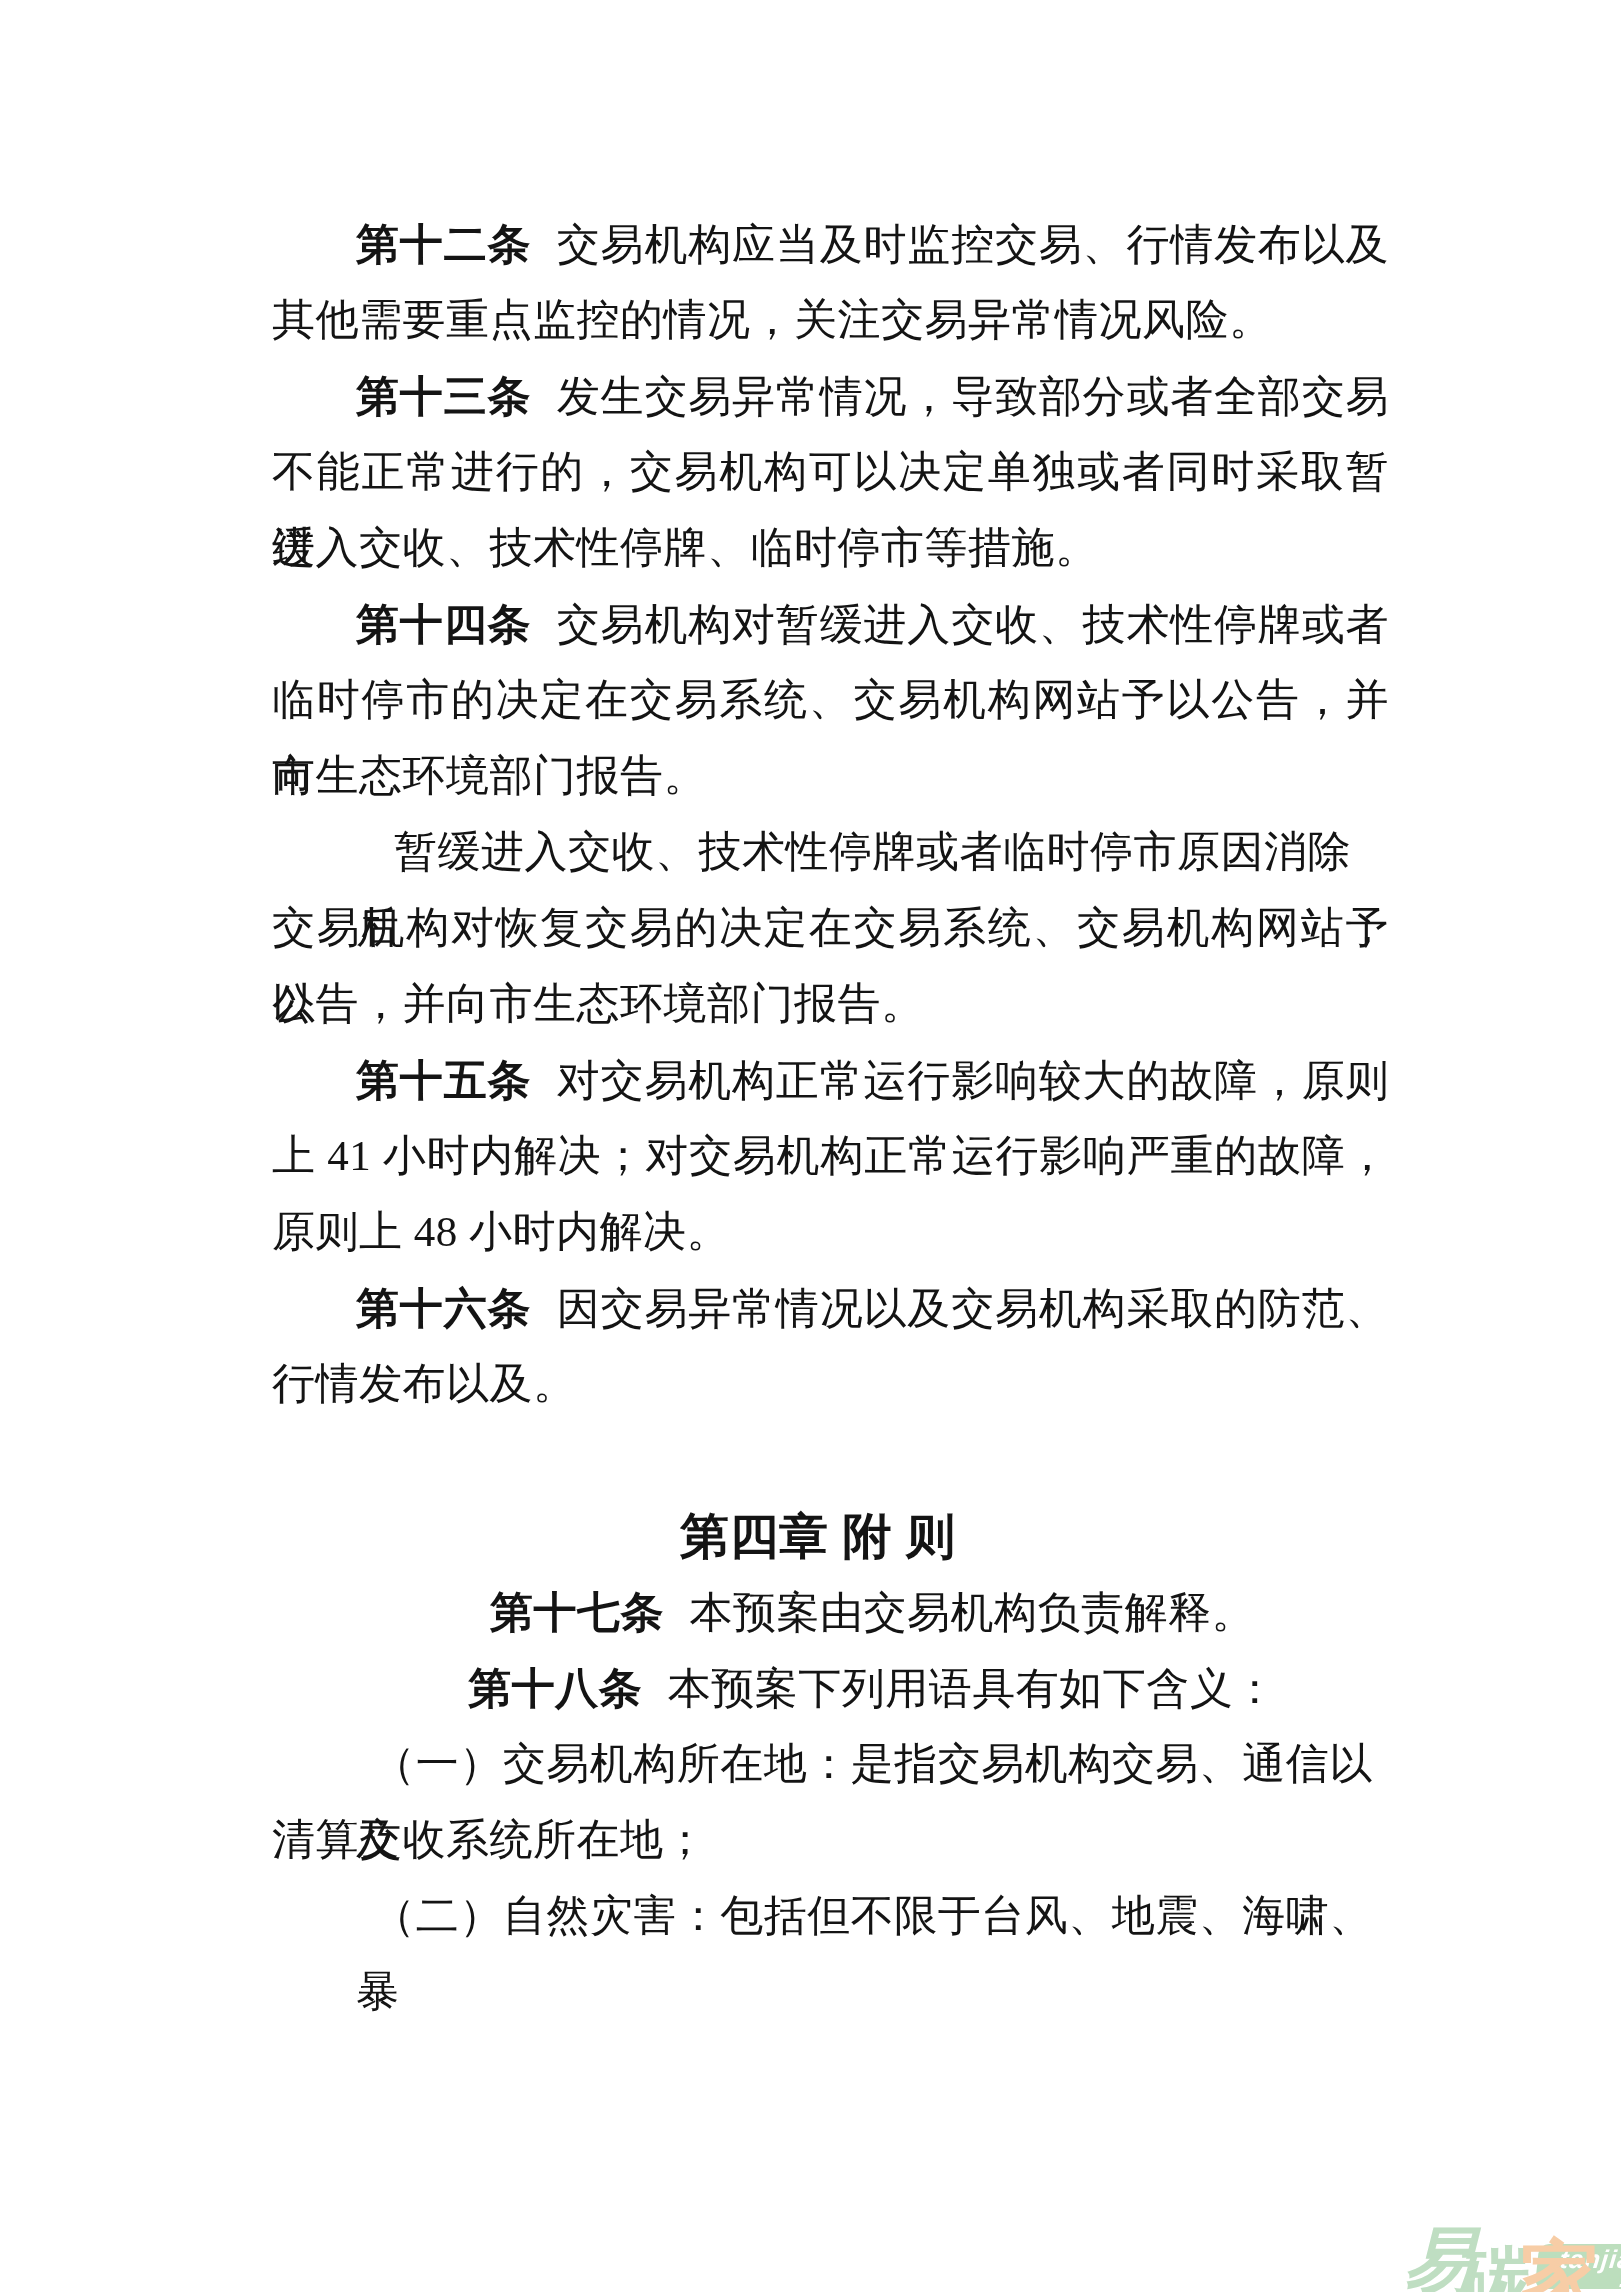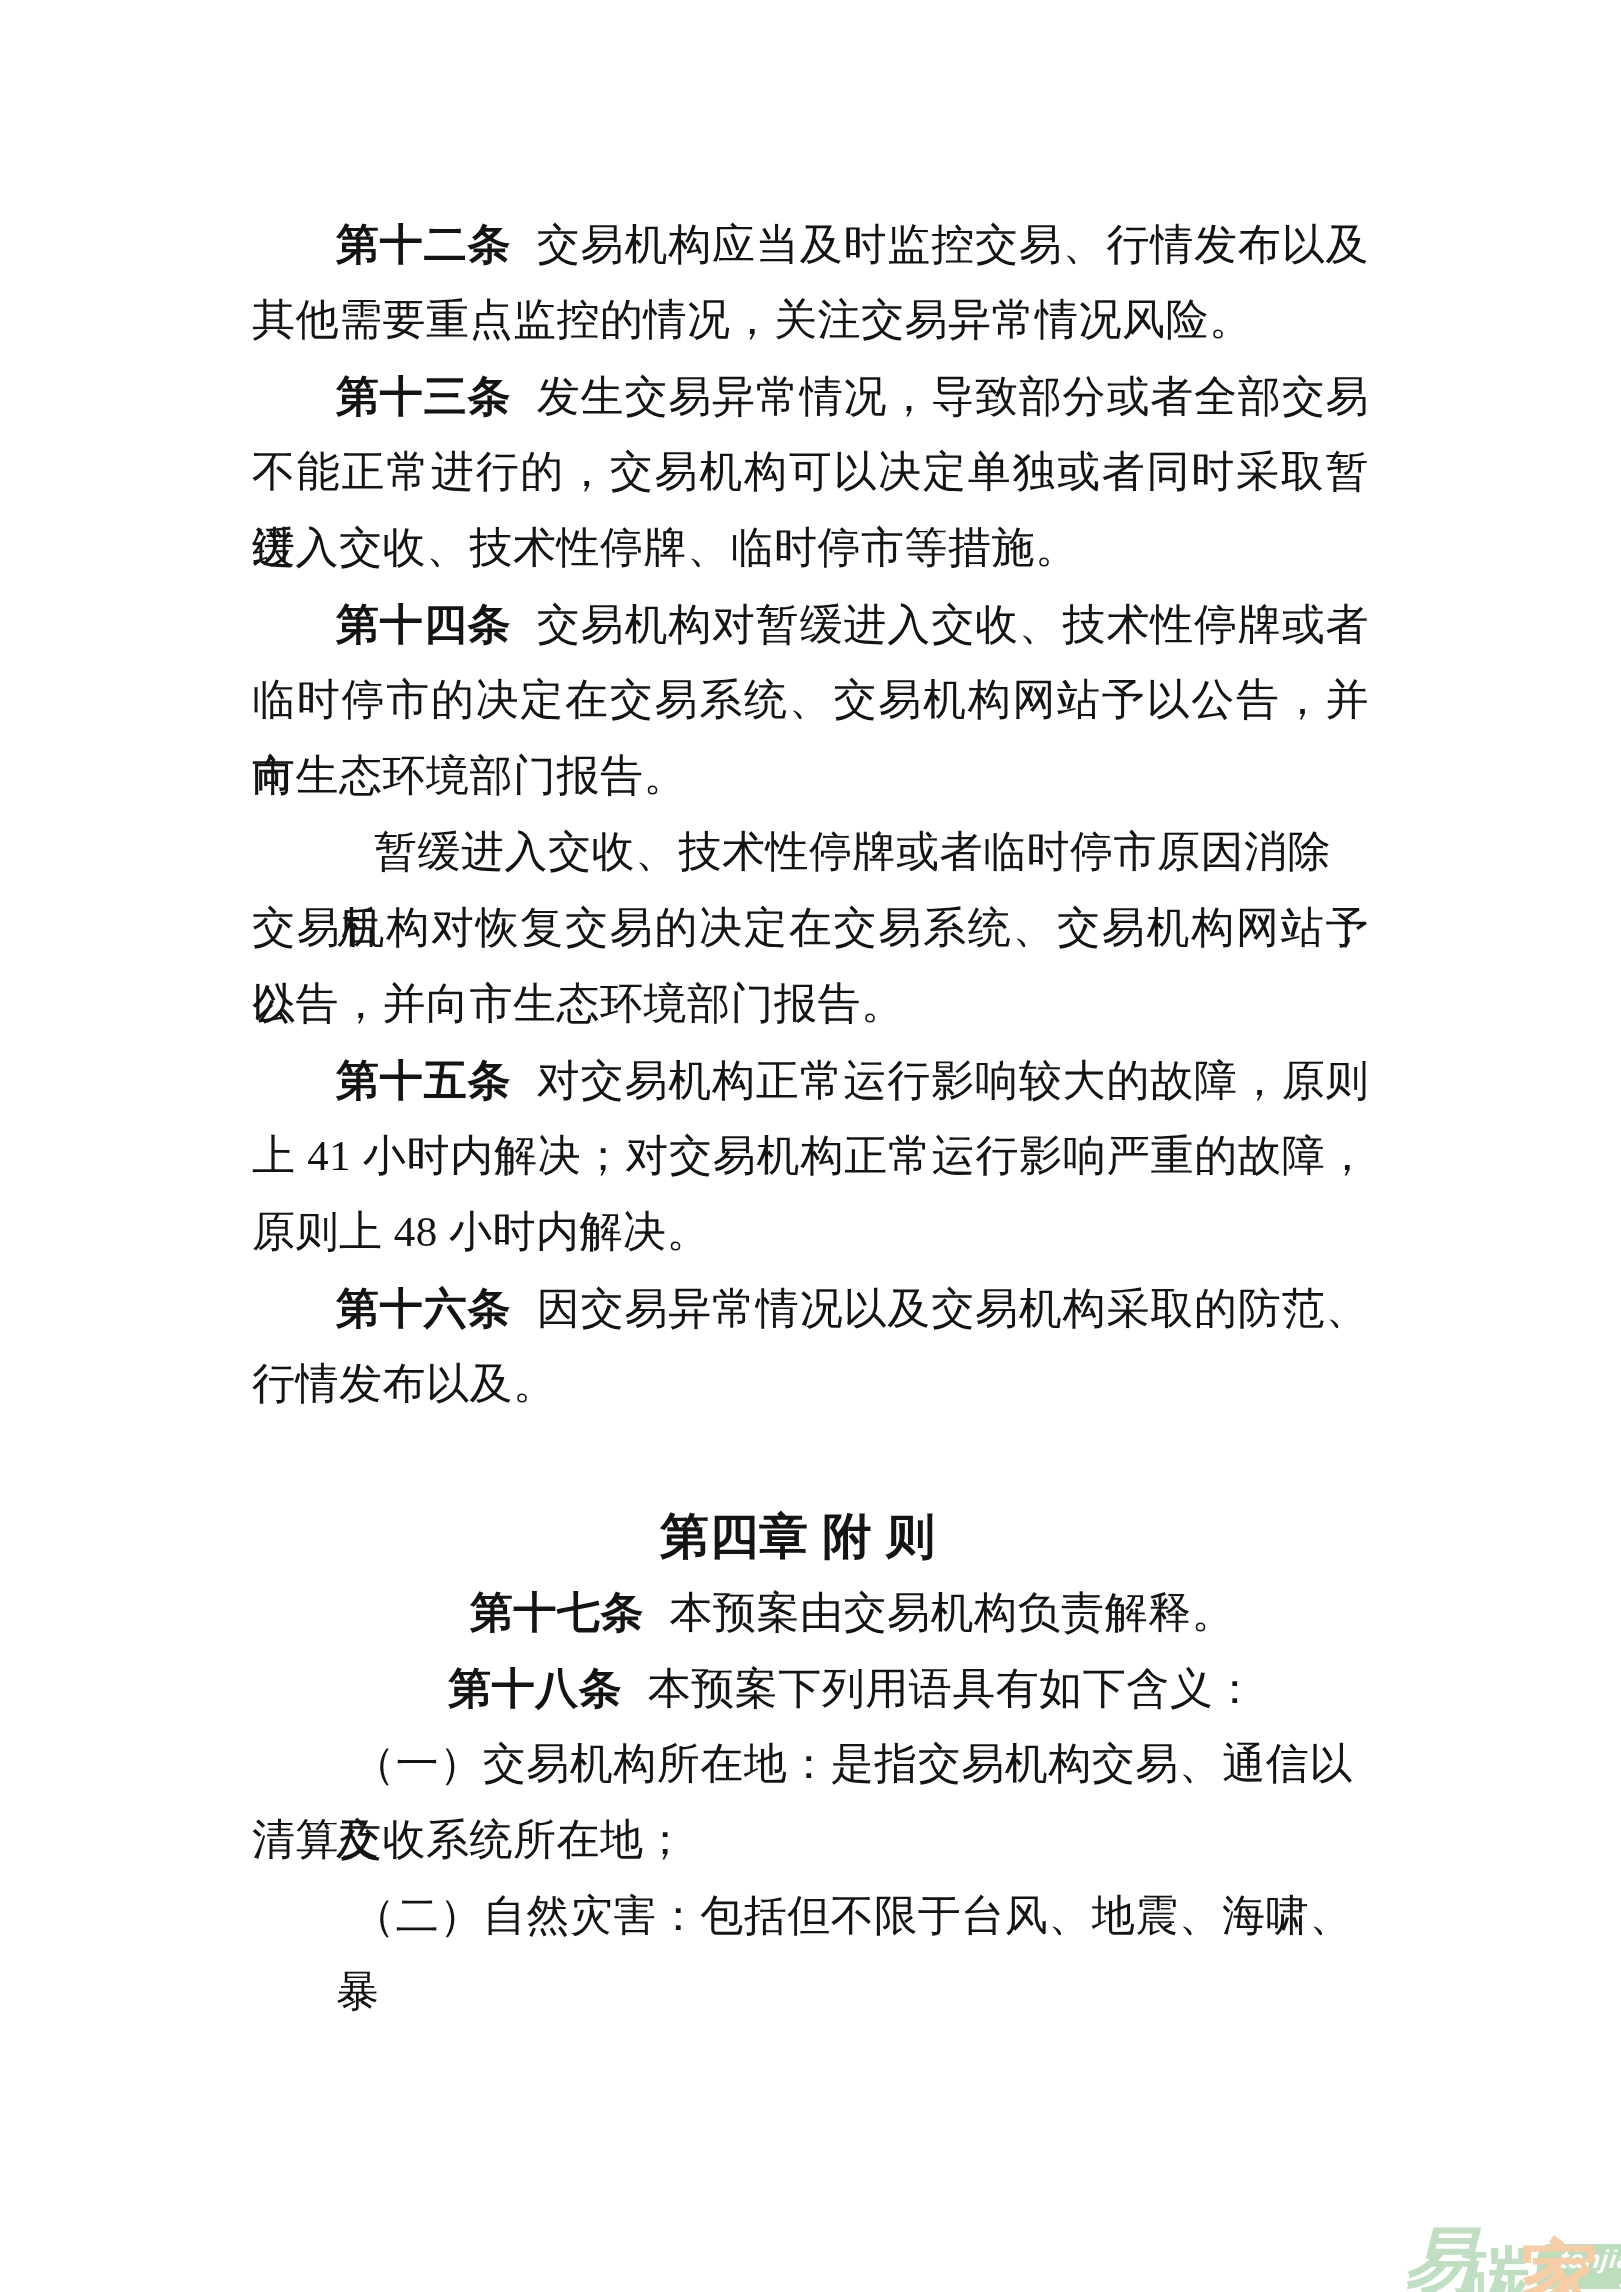--- a/index.html
+++ b/index.html
@@ -24,6 +24,7 @@
     font-size:43px;
     letter-spacing:0.5px;
     text-align:left;
+    margin-left:20px;
   }
   .line.fill{
     text-align:justify;

